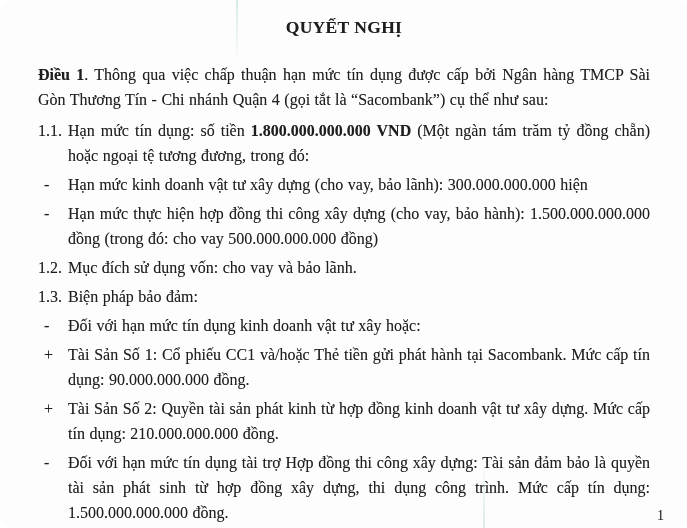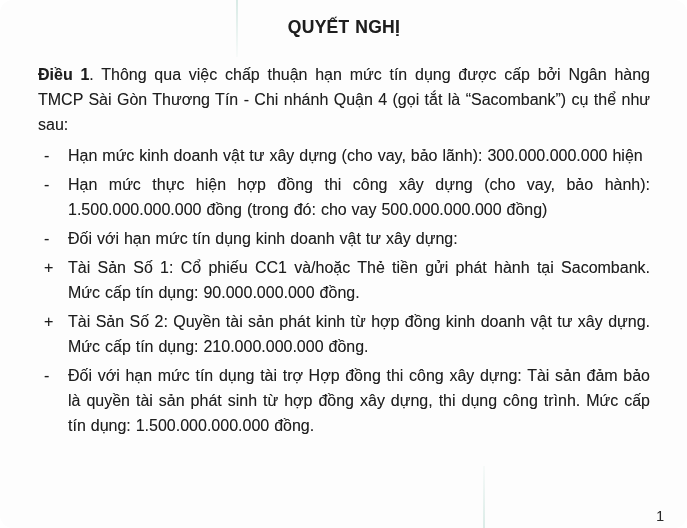--- a/index.html
+++ b/index.html
@@ -9,7 +9,7 @@
     height: 528px;
     box-sizing: border-box;
     background: #fdfdfd;
-    font-family: Liberation Sans, sans-serif;
+    font-family: Liberation Serif, serif;
     font-size: 16px;
     line-height: 25px;
     color: #1e1e1e;

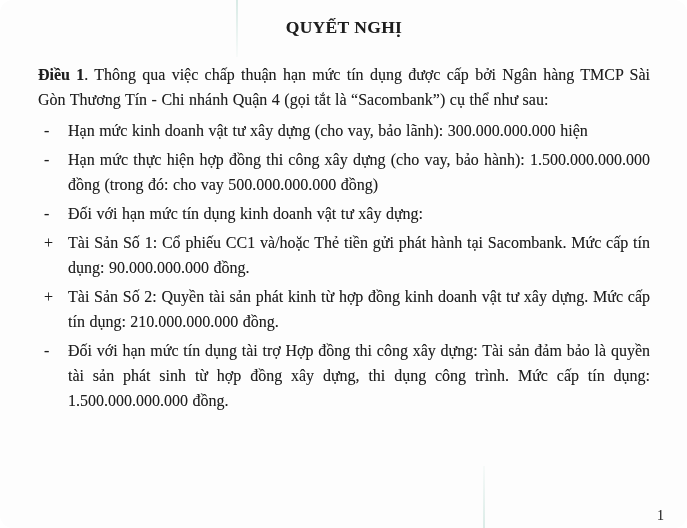--- a/index.html
+++ b/index.html
@@ -67,6 +67,10 @@
 
   <p class="para"><b>Điều 1</b><span>. Thông qua việc chấp thuận hạn mức tín dụng được cấp bởi Ngân hàng TMCP Sài Gòn Thương Tín - Chi nhánh Quận 4 (gọi tắt là “Sacombank”) cụ thể như sau:</span></p>
 
+  <div class="item">
+    <span class="marker">1.1.</span>
+    <div class="content"><span>Hạn mức tín dụng: số tiền </span><b>1.800.000.000.000 VND</b><span> (Một ngàn tám trăm tỷ đồng chẵn) hoặc ngoại tệ tương đương, trong đó:</span></div>
+  </div>
 
   <div class="item">
     <span class="marker sym">-</span>

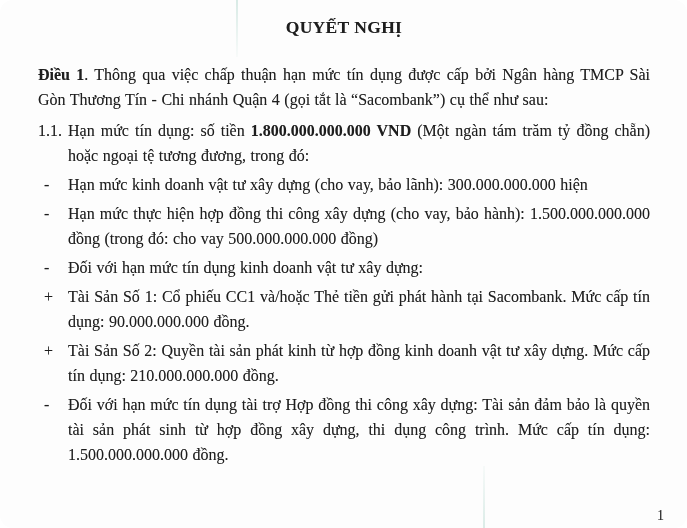--- a/index.html
+++ b/index.html
@@ -82,6 +82,10 @@
     <div class="content">Hạn mức thực hiện hợp đồng thi công xây dựng (cho vay, bảo hành): 1.500.000.000.000 đồng (trong đó: cho vay 500.000.000.000 đồng)</div>
   </div>
 
+  <div class="item">
+    <span class="marker">1.2.</span>
+    <div class="content">Mục đích sử dụng vốn: cho vay và bảo lãnh.</div>
+  </div>
 
 
   <div class="item">

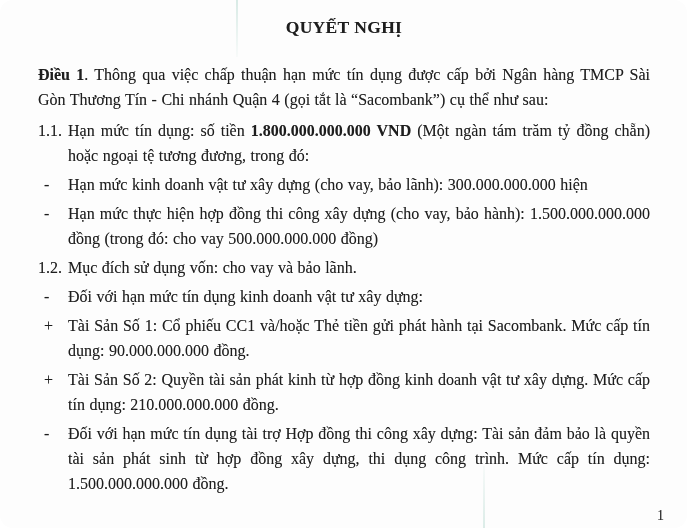--- a/index.html
+++ b/index.html
@@ -87,6 +87,10 @@
     <div class="content">Mục đích sử dụng vốn: cho vay và bảo lãnh.</div>
   </div>
 
+  <div class="item">
+    <span class="marker">1.3.</span>
+    <div class="content">Biện pháp bảo đảm:</div>
+  </div>
 
   <div class="item">
     <span class="marker sym">-</span>

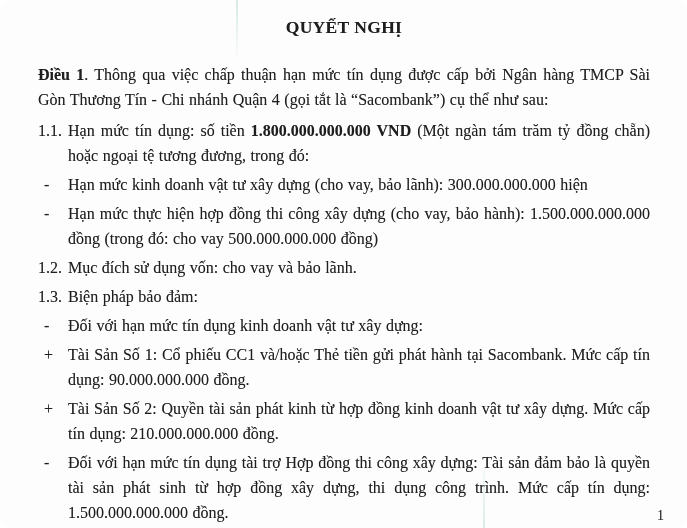--- a/index.html
+++ b/index.html
@@ -94,7 +94,7 @@
 
   <div class="item">
     <span class="marker sym">-</span>
-    <div class="content">Đối với hạn mức tín dụng kinh doanh vật tư xây dựng:</div>
+    <div class="content">Đối với hạn mức tín dụng kinh doanh vật tư xây hoặc:</div>
   </div>
 
   <div class="item">

